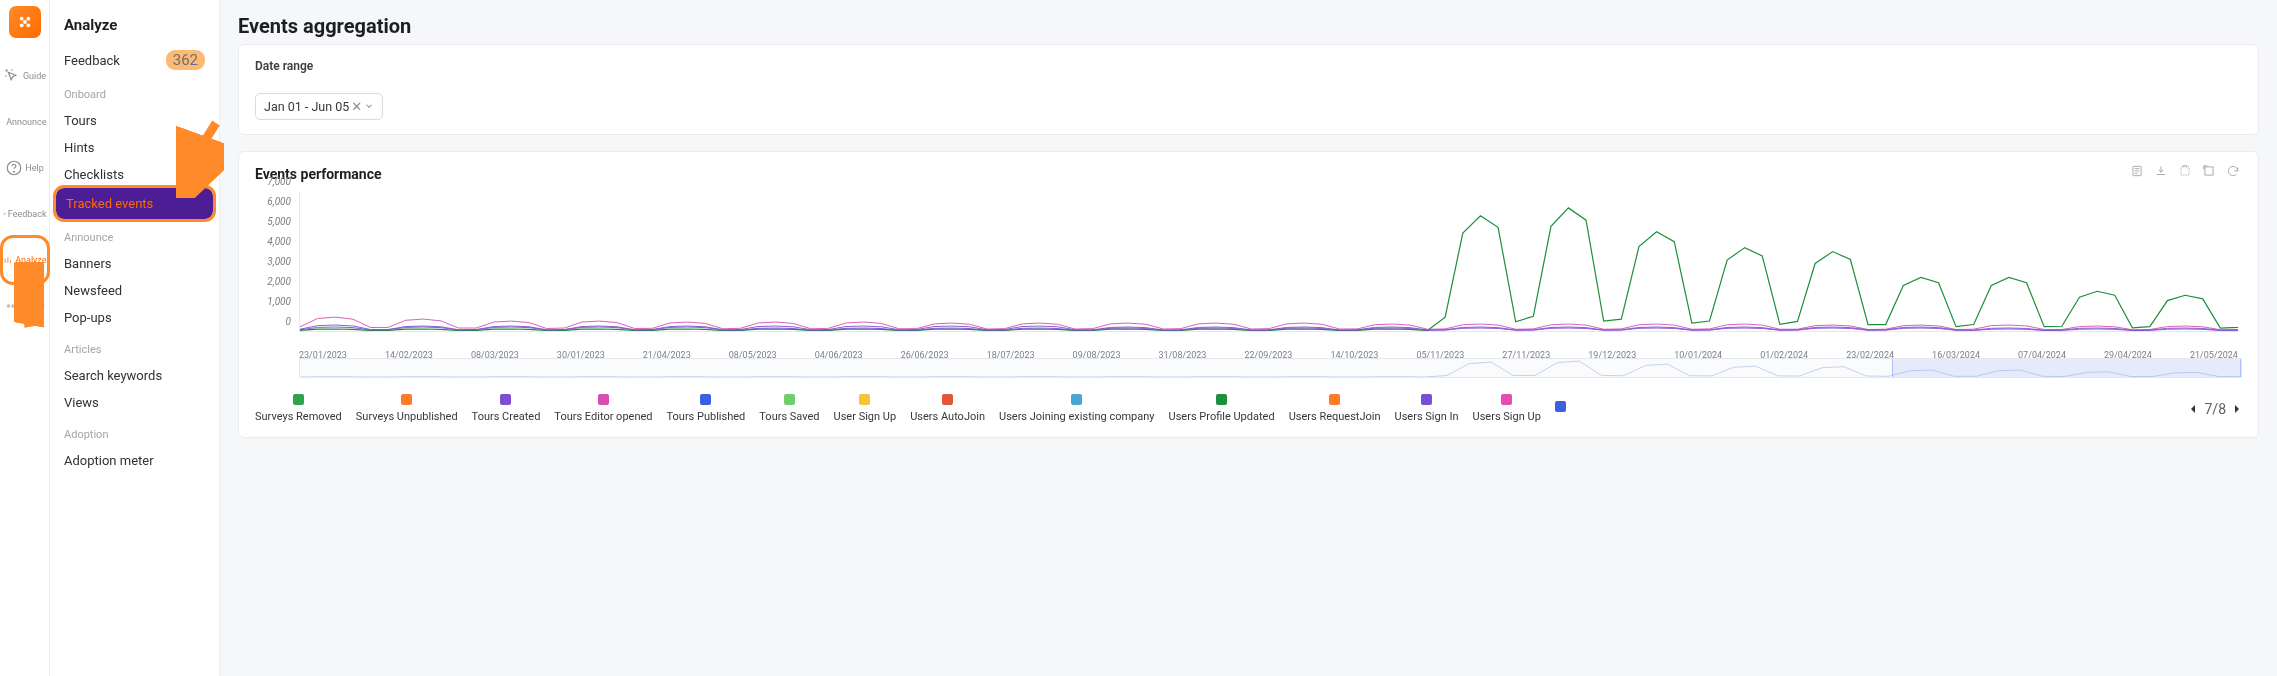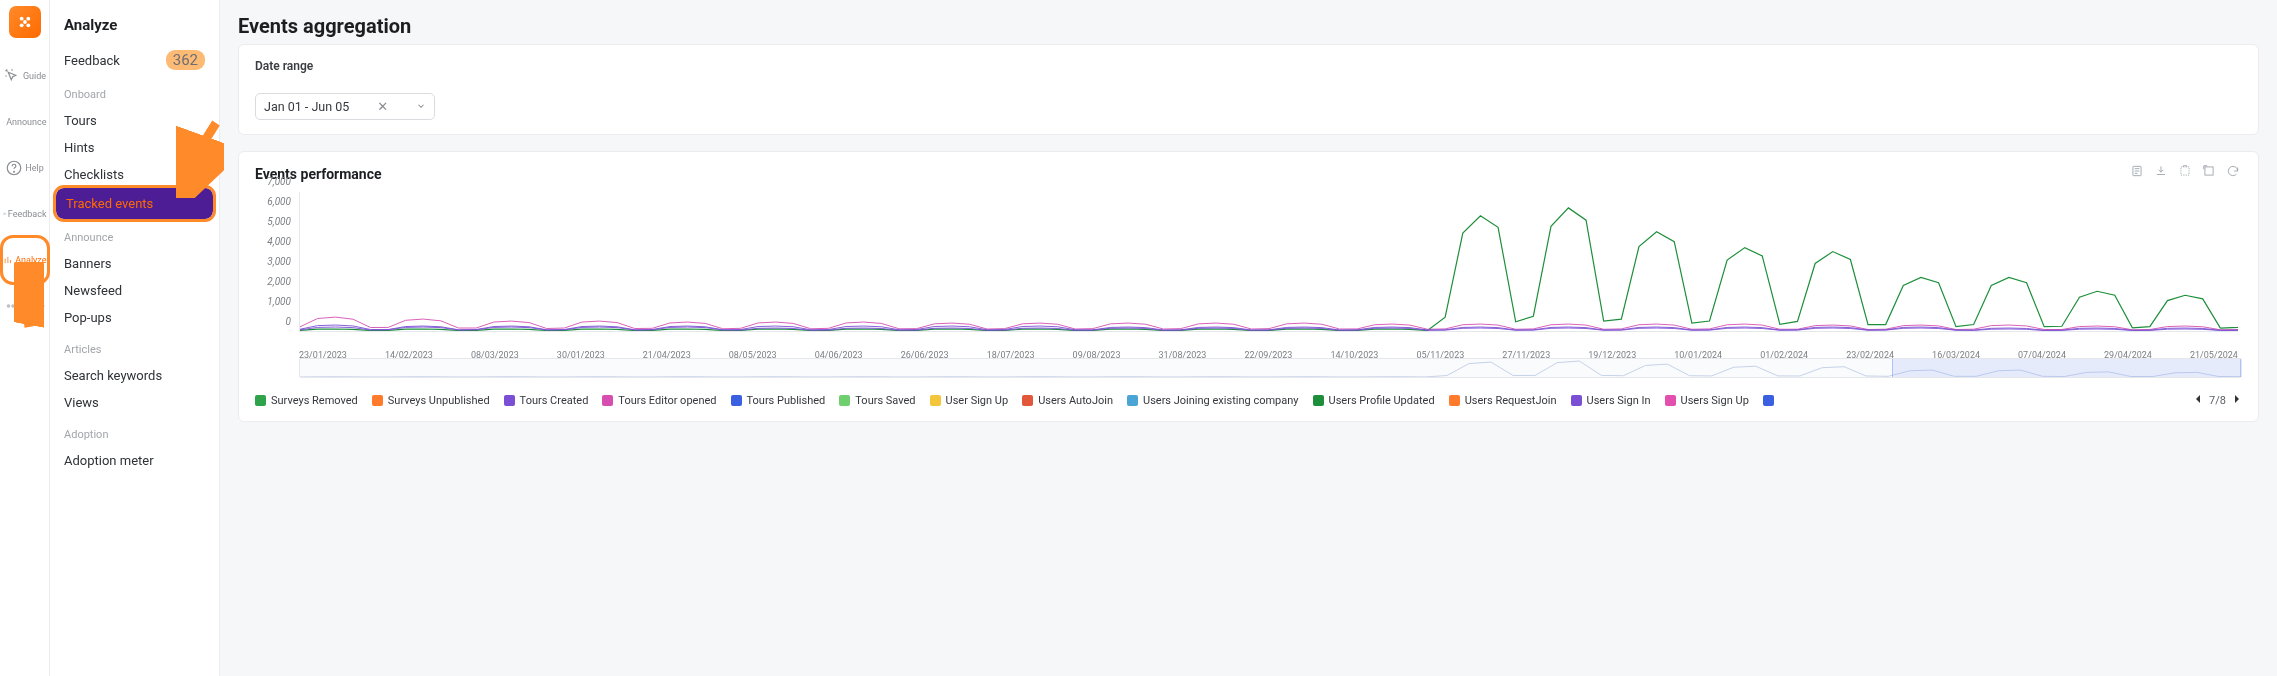--- a/index.html
+++ b/index.html
@@ -30,7 +30,7 @@
   .page-title { font-size: 20px; font-weight: 700; color: #1c1e21; margin-bottom: 6px; }
   .panel { background: #fff; border: 1px solid #ececee; border-radius: 6px; padding: 14px 16px; margin-bottom: 16px; }
   .field-label { font-size: 12px; color: #3a3d42; font-weight: 600; margin-bottom: 20px; }
-  .date-input { display: inline-flex; align-items: center; border: 1px solid #d9dbde; border-radius: 5px; padding: 5px 8px; font-size: 12.5px; color: #35383d; gap: 28px; }
+  .date-input { display: inline-flex; align-items: center; border: 1px solid #d9dbde; border-radius: 5px; padding: 5px 8px; font-size: 12.5px; color: #35383d; gap: 2px; }
   .date-input .x { color: #8a8d92; cursor: pointer; font-size: 13px; }
   .date-input .chev { color: #8a8d92; cursor: pointer; }
 

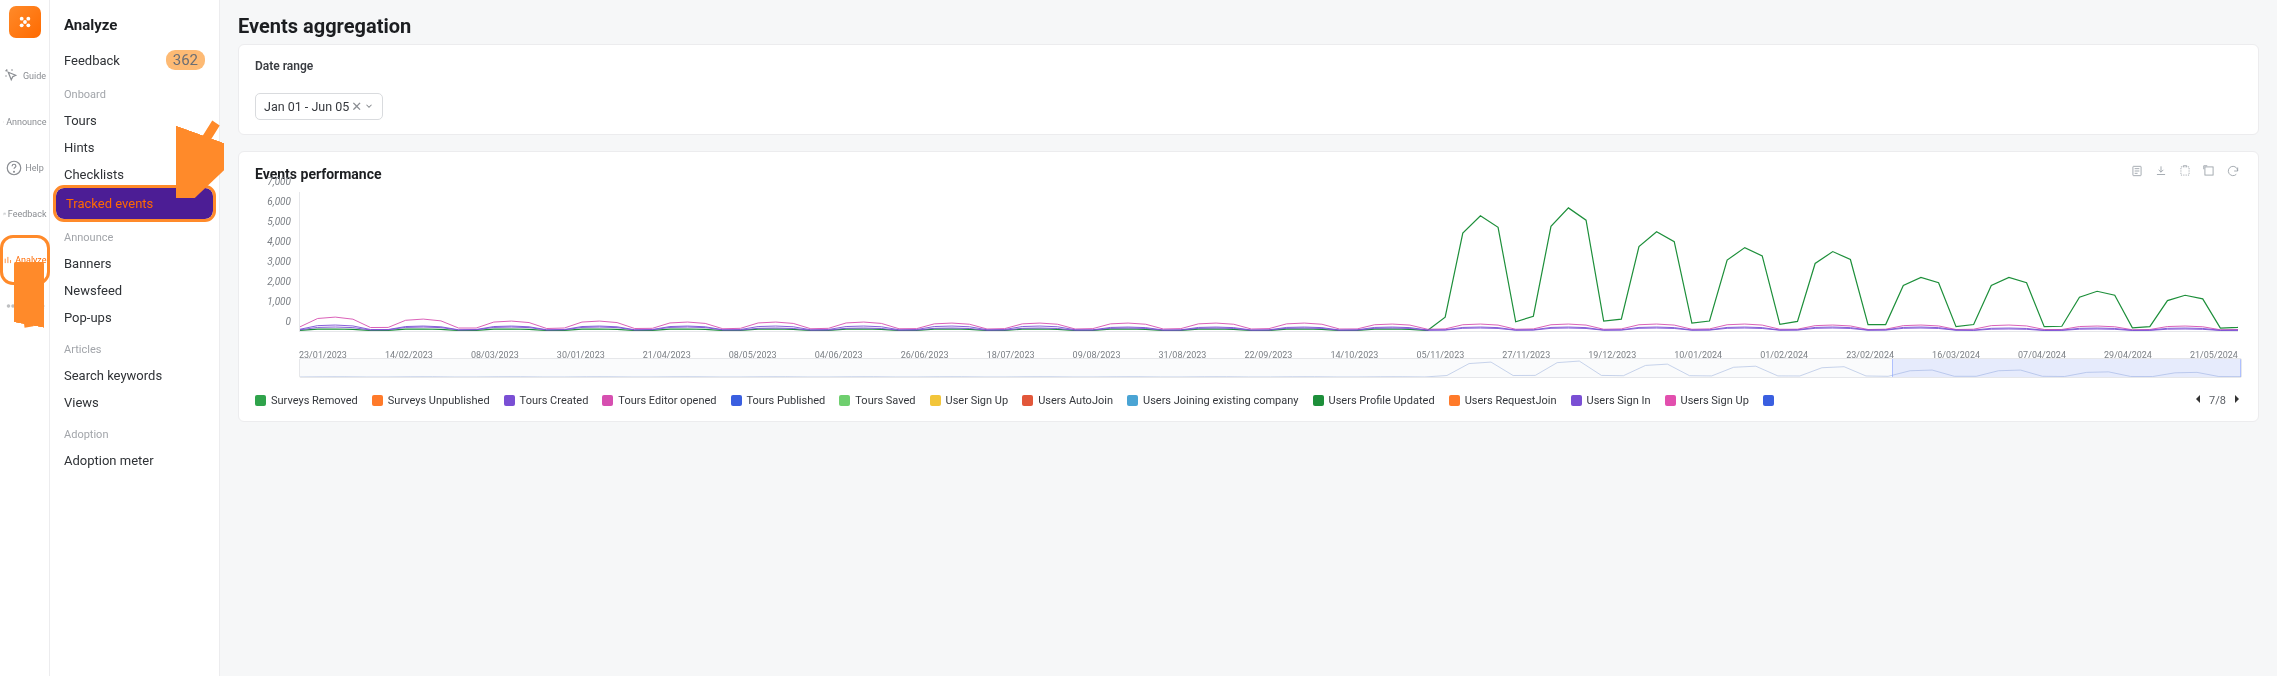--- a/index.html
+++ b/index.html
@@ -53,7 +53,7 @@
   .brush .sel { position: absolute; top: 0; bottom: 0; background: rgba(120,150,255,0.15); border-left: 1px solid rgba(120,150,255,0.5); border-right: 1px solid rgba(120,150,255,0.5); }
 
   .legend { display: flex; align-items: center; flex-wrap: nowrap; gap: 14px; font-size: 11px; color: #35383d; padding-top: 4px; }
-  .legend-item { display: inline-flex; align-items: center; gap: 5px; white-space: nowrap; cursor: pointer; }
+  .legend-item { display: inline-flex; align-items: center; gap: 5px; white-space: nowrap; cursor: pointer; flex-direction: column; }
   .legend-sw { width: 11px; height: 11px; border-radius: 2px; }
   .legend-nav { margin-left: auto; display: flex; align-items: flex-start; gap: 6px; color: #5b5f65; font-size: 11px; }
   .legend-nav svg { width:10px; height:10px; }

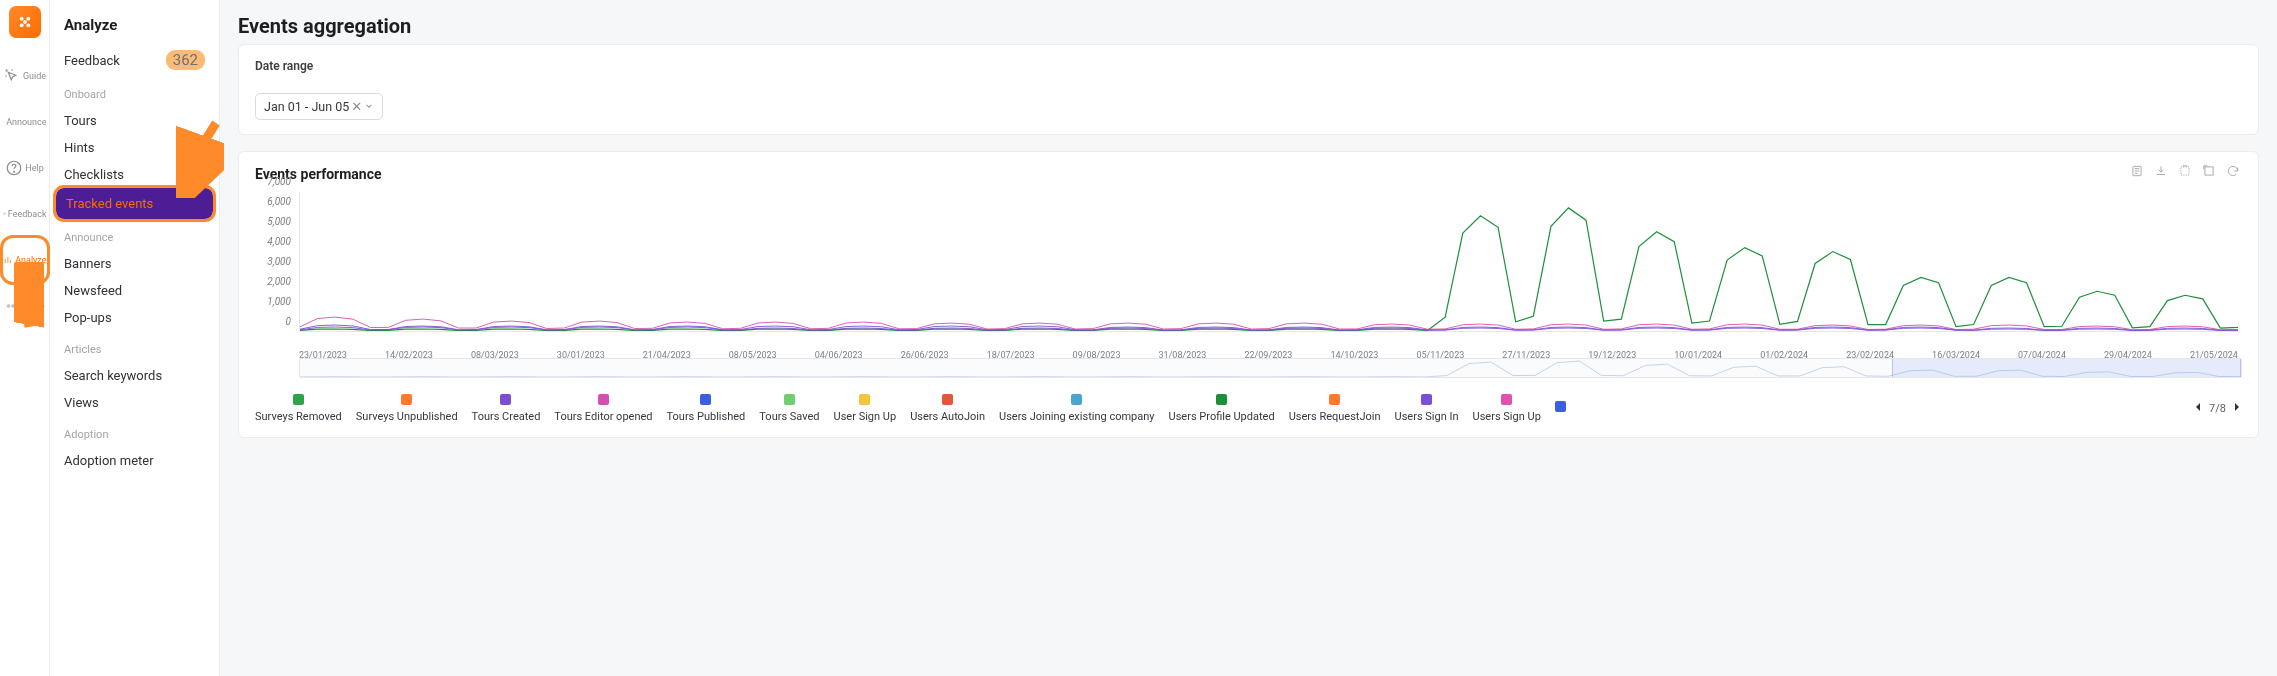--- a/index.html
+++ b/index.html
@@ -55,7 +55,7 @@
   .legend { display: flex; align-items: center; flex-wrap: nowrap; gap: 14px; font-size: 11px; color: #35383d; padding-top: 4px; }
   .legend-item { display: inline-flex; align-items: center; gap: 5px; white-space: nowrap; cursor: pointer; flex-direction: column; }
   .legend-sw { width: 11px; height: 11px; border-radius: 2px; }
-  .legend-nav { margin-left: auto; display: flex; align-items: flex-start; gap: 6px; color: #5b5f65; font-size: 11px; }
+  .legend-nav { margin-left: auto; display: flex; align-items: flex-start; gap: 6px; color: #5b5f65; font-size: 14px; }
   .legend-nav svg { width:10px; height:10px; }
 
   

